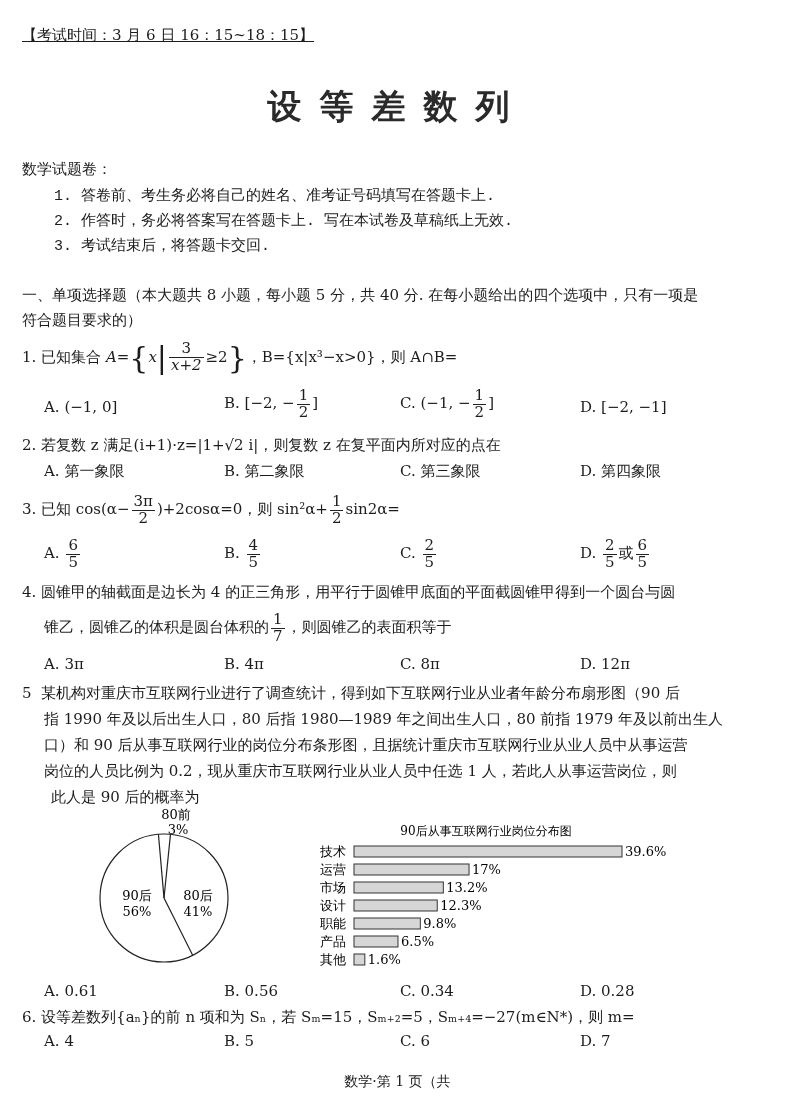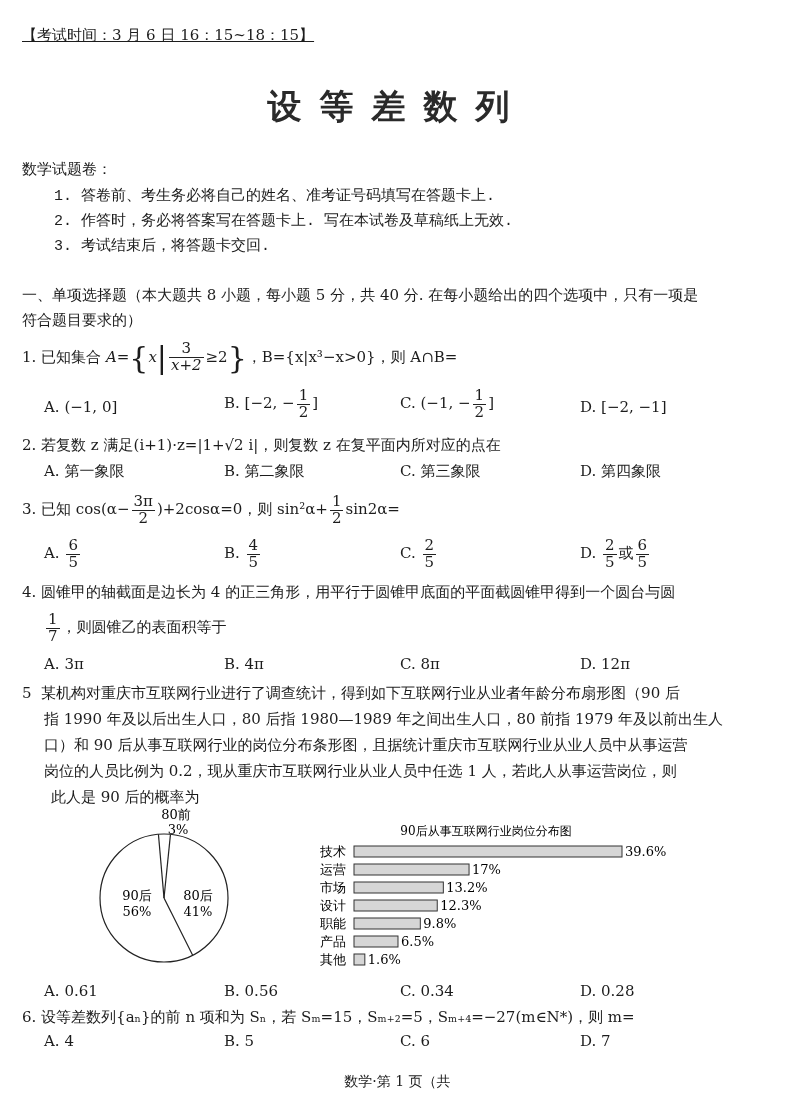--- a/index.html
+++ b/index.html
@@ -61,7 +61,7 @@
 <div class="abs opt" style="left:580px;top:538px"><span>D.</span> <span class="frac"><span class="num">2</span><span class="den">5</span></span><span>或</span><span class="frac"><span class="num">6</span><span class="den">5</span></span></div>
 
 <div class="abs q" style="top:583px"><span>4.</span> <span>圆锥甲的轴截面是边长为 4 的正三角形，用平行于圆锥甲底面的平面截圆锥甲得到一个圆台与圆</span></div>
-<div class="abs" style="left:44px;top:612px"><span class="frac"><span class="num">1</span><span class="den">7</span></span><span>，则圆锥乙的表面积等于</span></div>
+<div class="abs" style="left:44px;top:612px"><span>锥乙，圆锥乙的体积是圆台体积的</span><span class="frac"><span class="num">1</span><span class="den">7</span></span><span>，则圆锥乙的表面积等于</span></div>
 <div class="abs opt" style="left:44px;top:655px"><span>A.</span> <span>3π</span></div>
 <div class="abs opt" style="left:224px;top:655px"><span>B.</span> <span>4π</span></div>
 <div class="abs opt" style="left:400px;top:655px"><span>C.</span> <span>8π</span></div>

